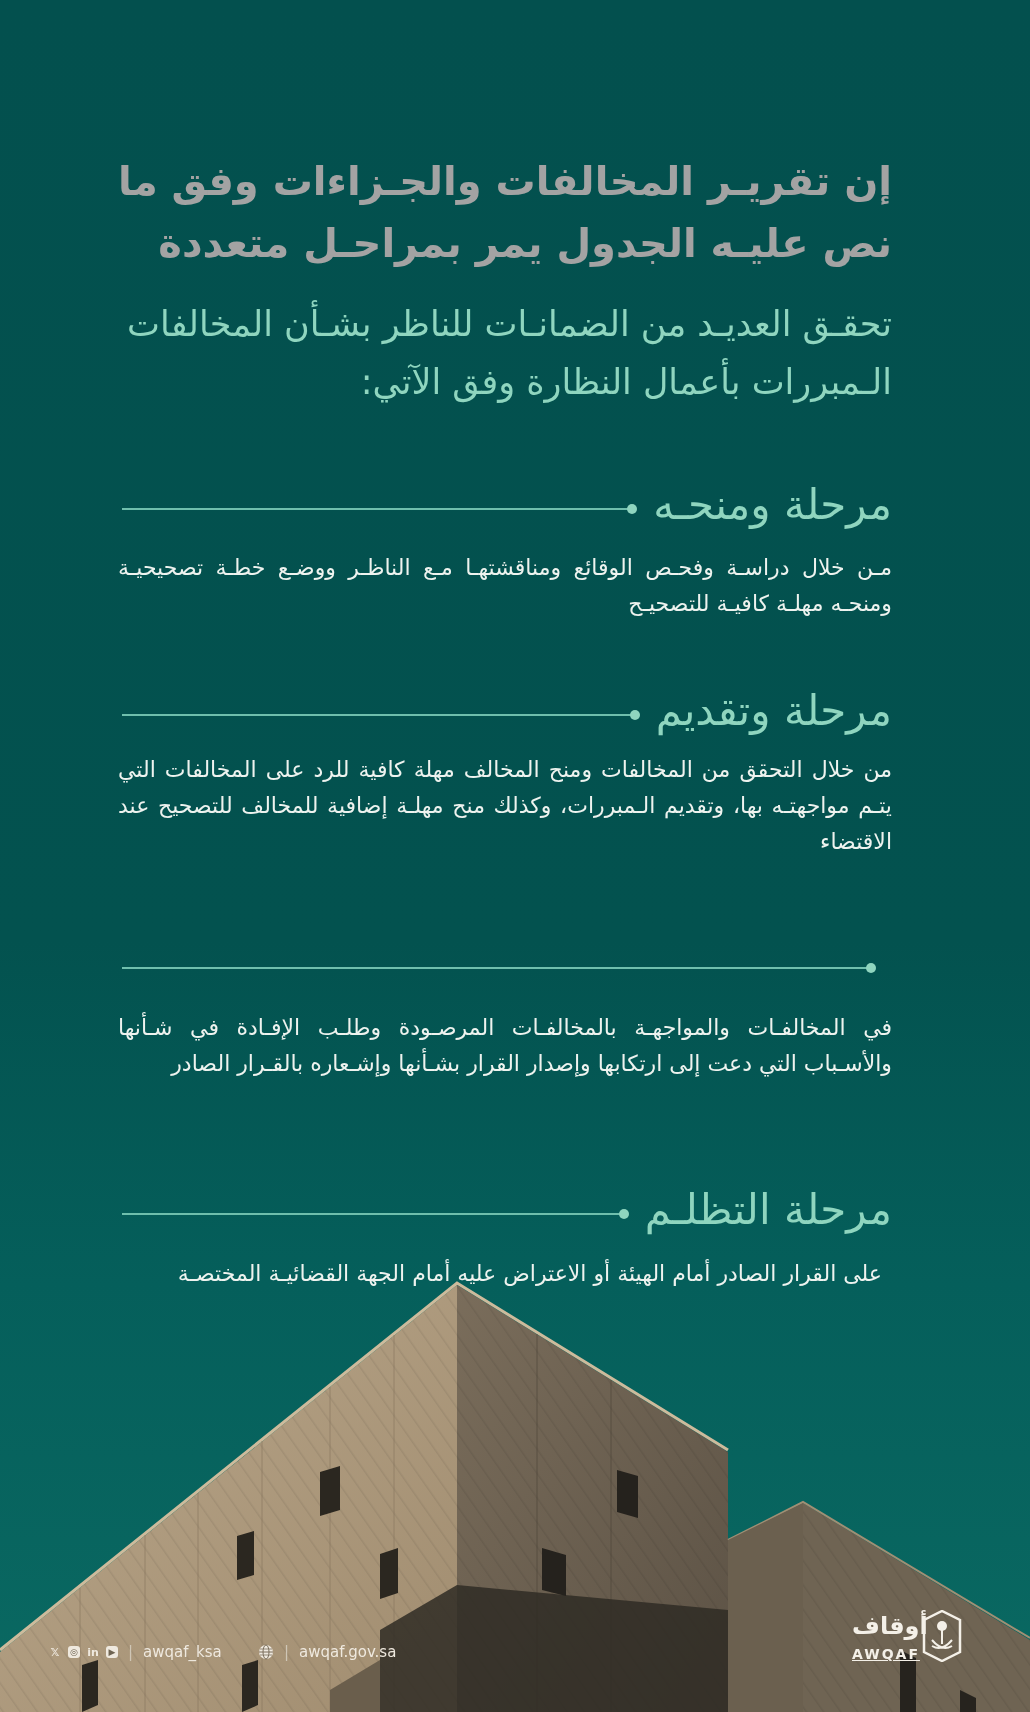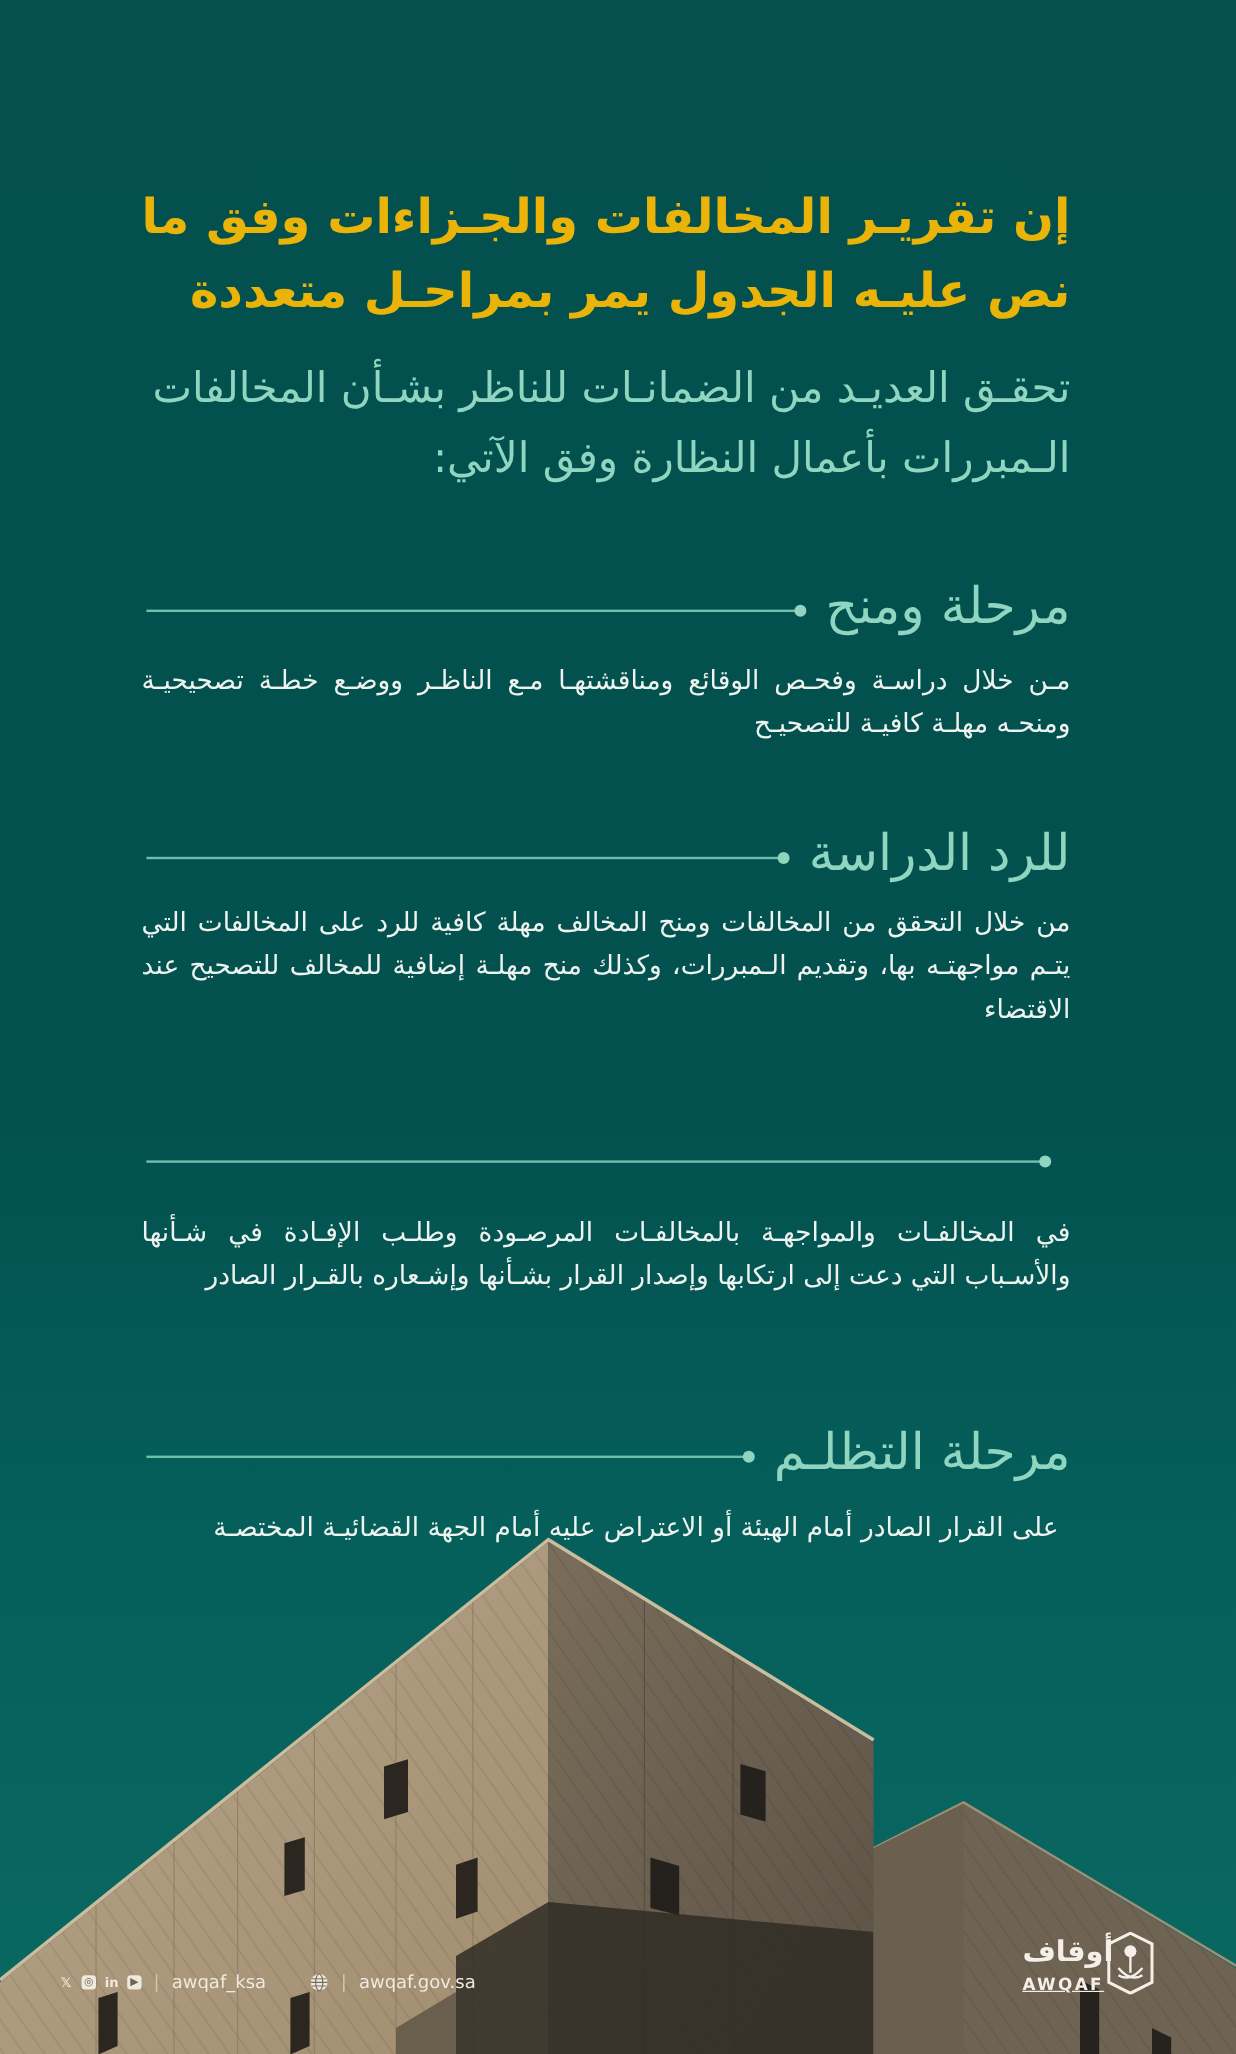--- a/index.html
+++ b/index.html
@@ -15,7 +15,7 @@
   .rtl { direction:rtl; text-align:right; }
   .headline {
     position:absolute; left:110px; right:138px; top:150px;
-    color:#eab308; font-weight:bold; font-size:40px; line-height:62px;
+    color:#a3a3a3; font-weight:bold; font-size:40px; line-height:62px;
     margin:0;
   }
   .intro {

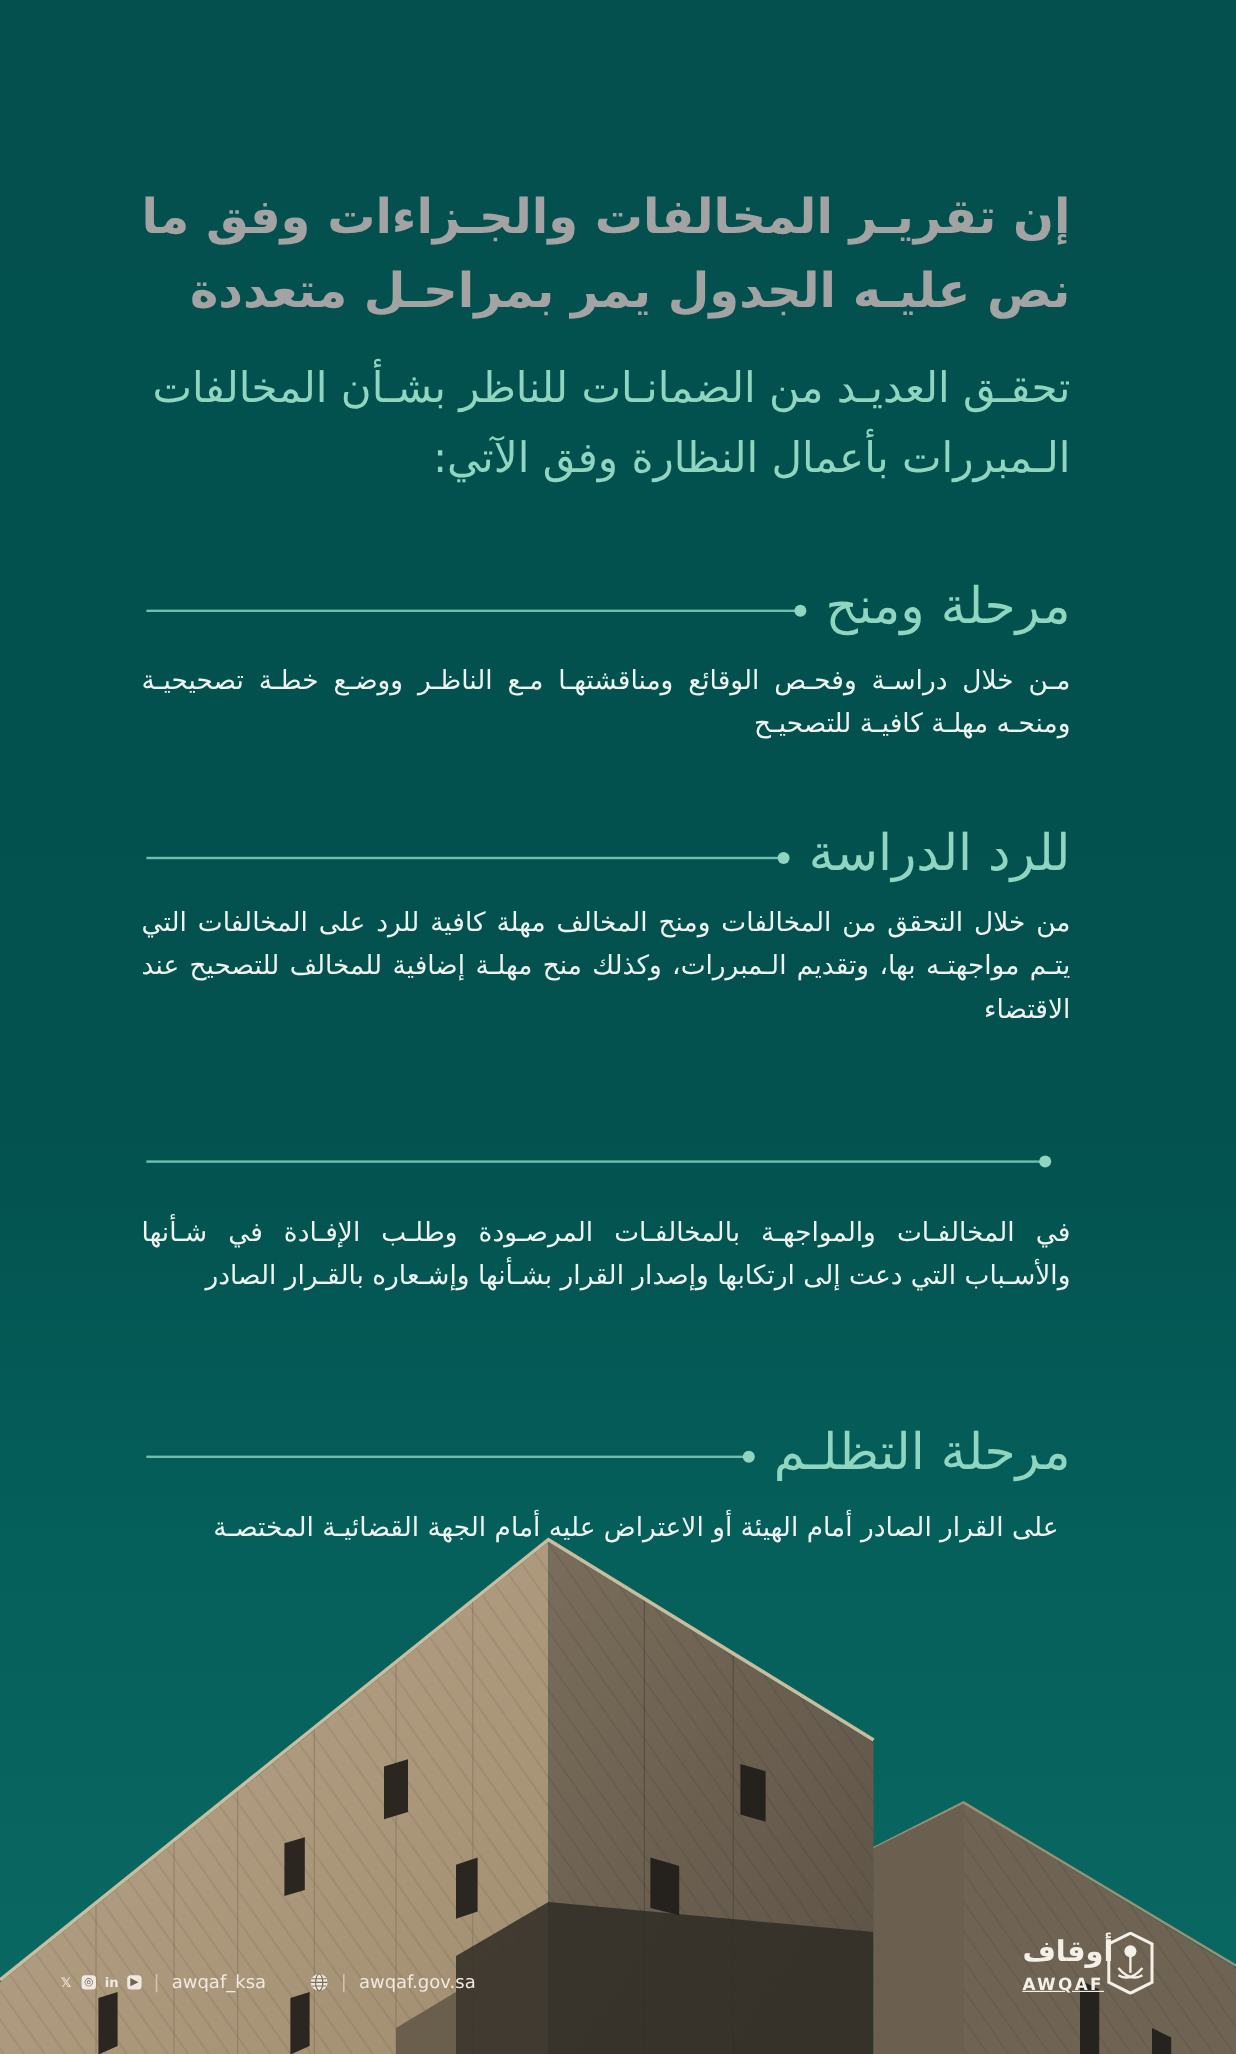--- a/index.html
+++ b/index.html
@@ -134,7 +134,7 @@
 <p class="intro rtl">تحقـق العديـد من الضمانـات للناظر بشـأن المخالفات الـمبررات بأعمال النظارة وفق الآتي:</p>
 
 <div class="section-head" style="top:476px;">
-  <h2>مرحلة ومنح</h2>
+  <h2>مرحلة ومنحـه</h2>
   <div class="rule"></div>
 </div>
 <p class="body-text" style="top:550px;">مـن خلال دراسـة وفحـص الوقائع ومناقشتهـا مـع الناظـر ووضـع خطـة تصحيحيـة ومنحـه مهلـة كافيـة للتصحيـح</p>

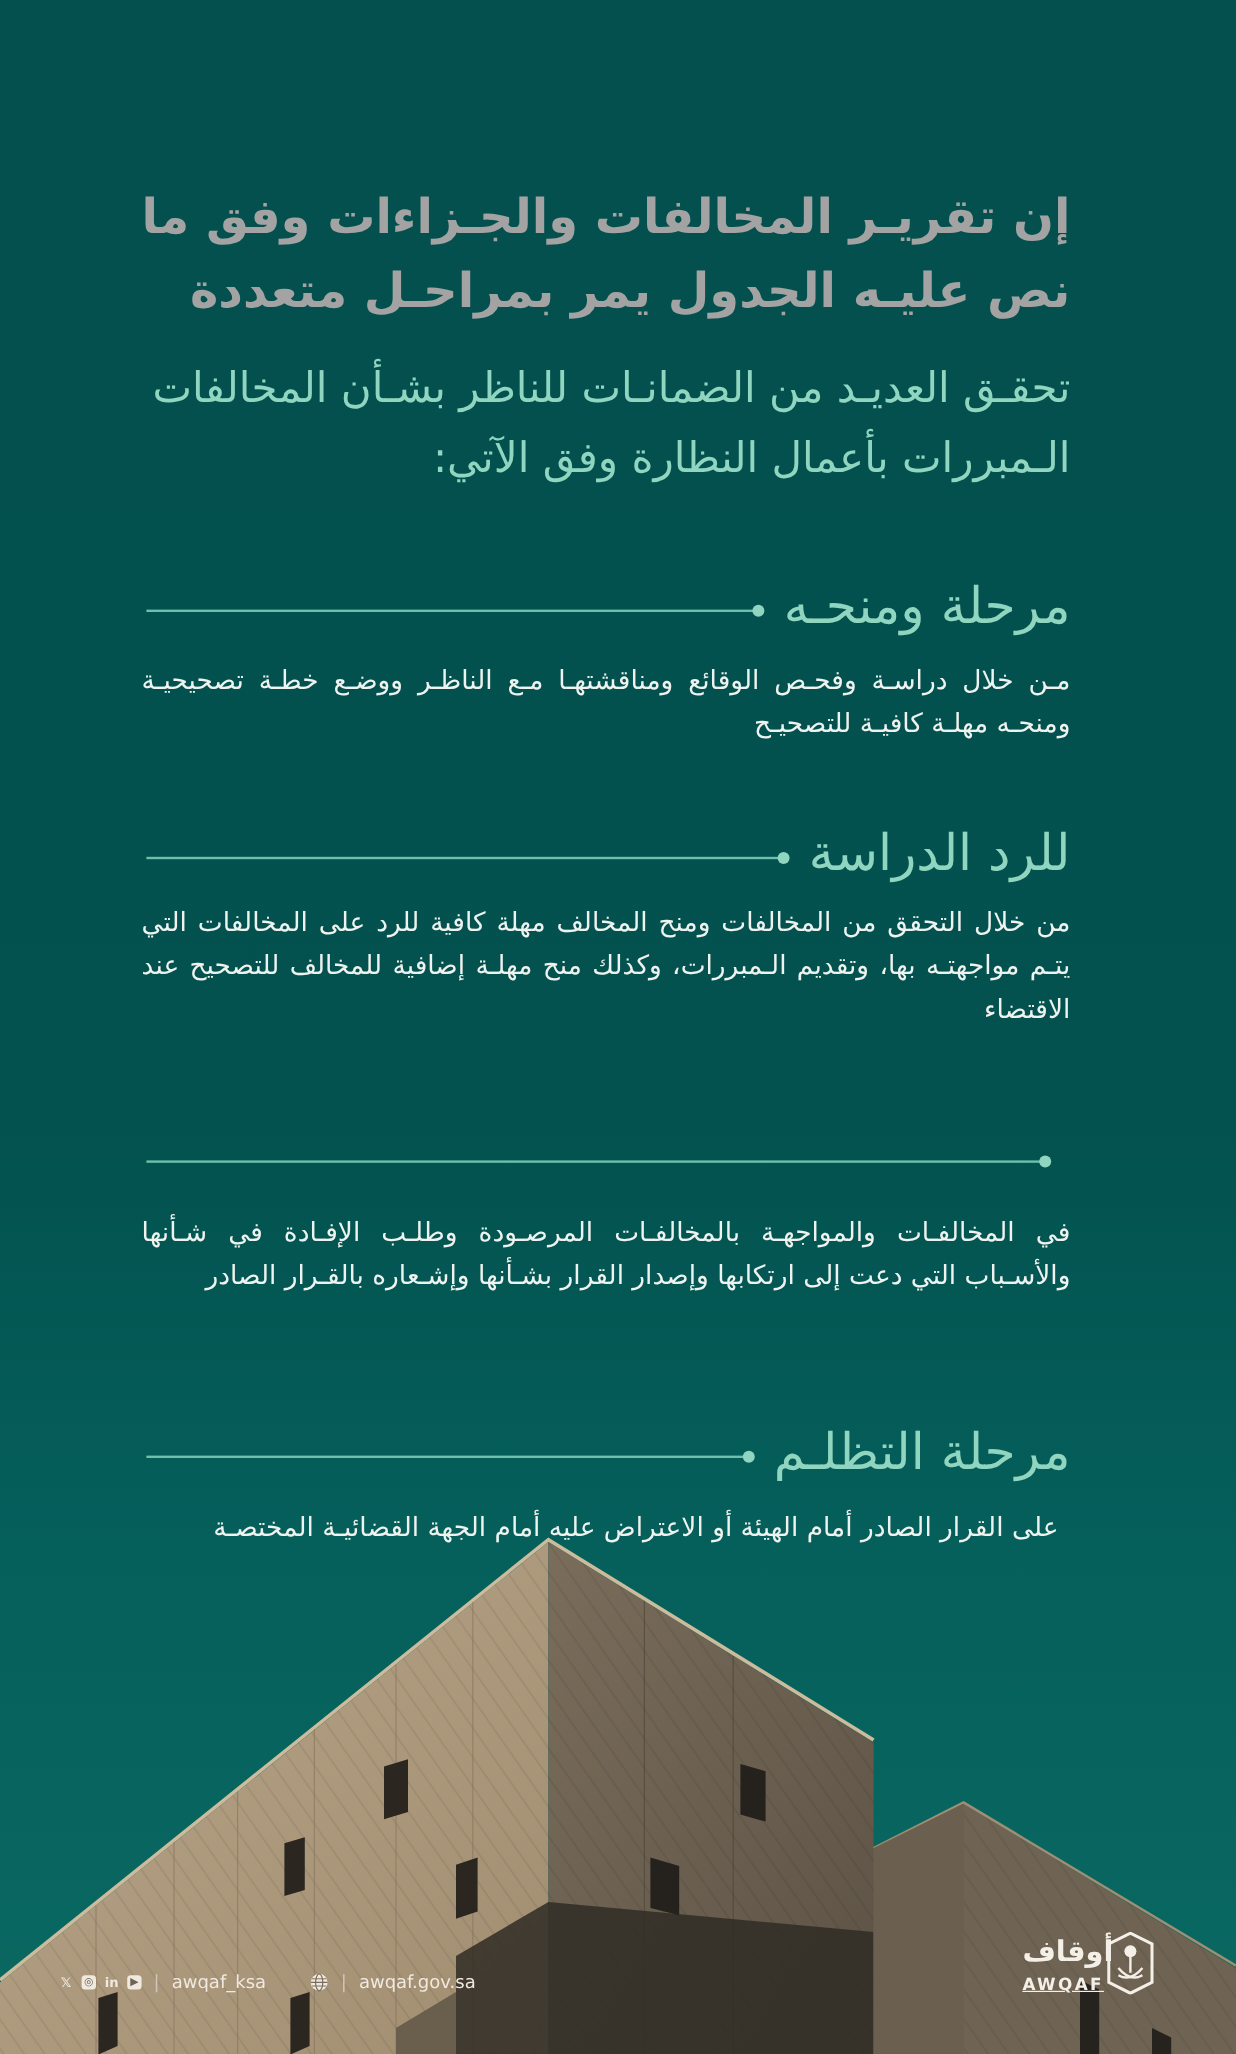--- a/index.html
+++ b/index.html
@@ -140,7 +140,7 @@
 <p class="body-text" style="top:550px;">مـن خلال دراسـة وفحـص الوقائع ومناقشتهـا مـع الناظـر ووضـع خطـة تصحيحيـة ومنحـه مهلـة كافيـة للتصحيـح</p>
 
 <div class="section-head" style="top:682px;">
-  <h2>للرد الدراسة</h2>
+  <h2>مرحلة وتقديم</h2>
   <div class="rule"></div>
 </div>
 <p class="body-text" style="top:752px;">من خلال التحقق من المخالفات ومنح المخالف مهلة كافية للرد على المخالفات التي يتـم مواجهتـه بها، وتقديم الـمبررات، وكذلك منح مهلـة إضافية للمخالف للتصحيح عند الاقتضاء</p>

